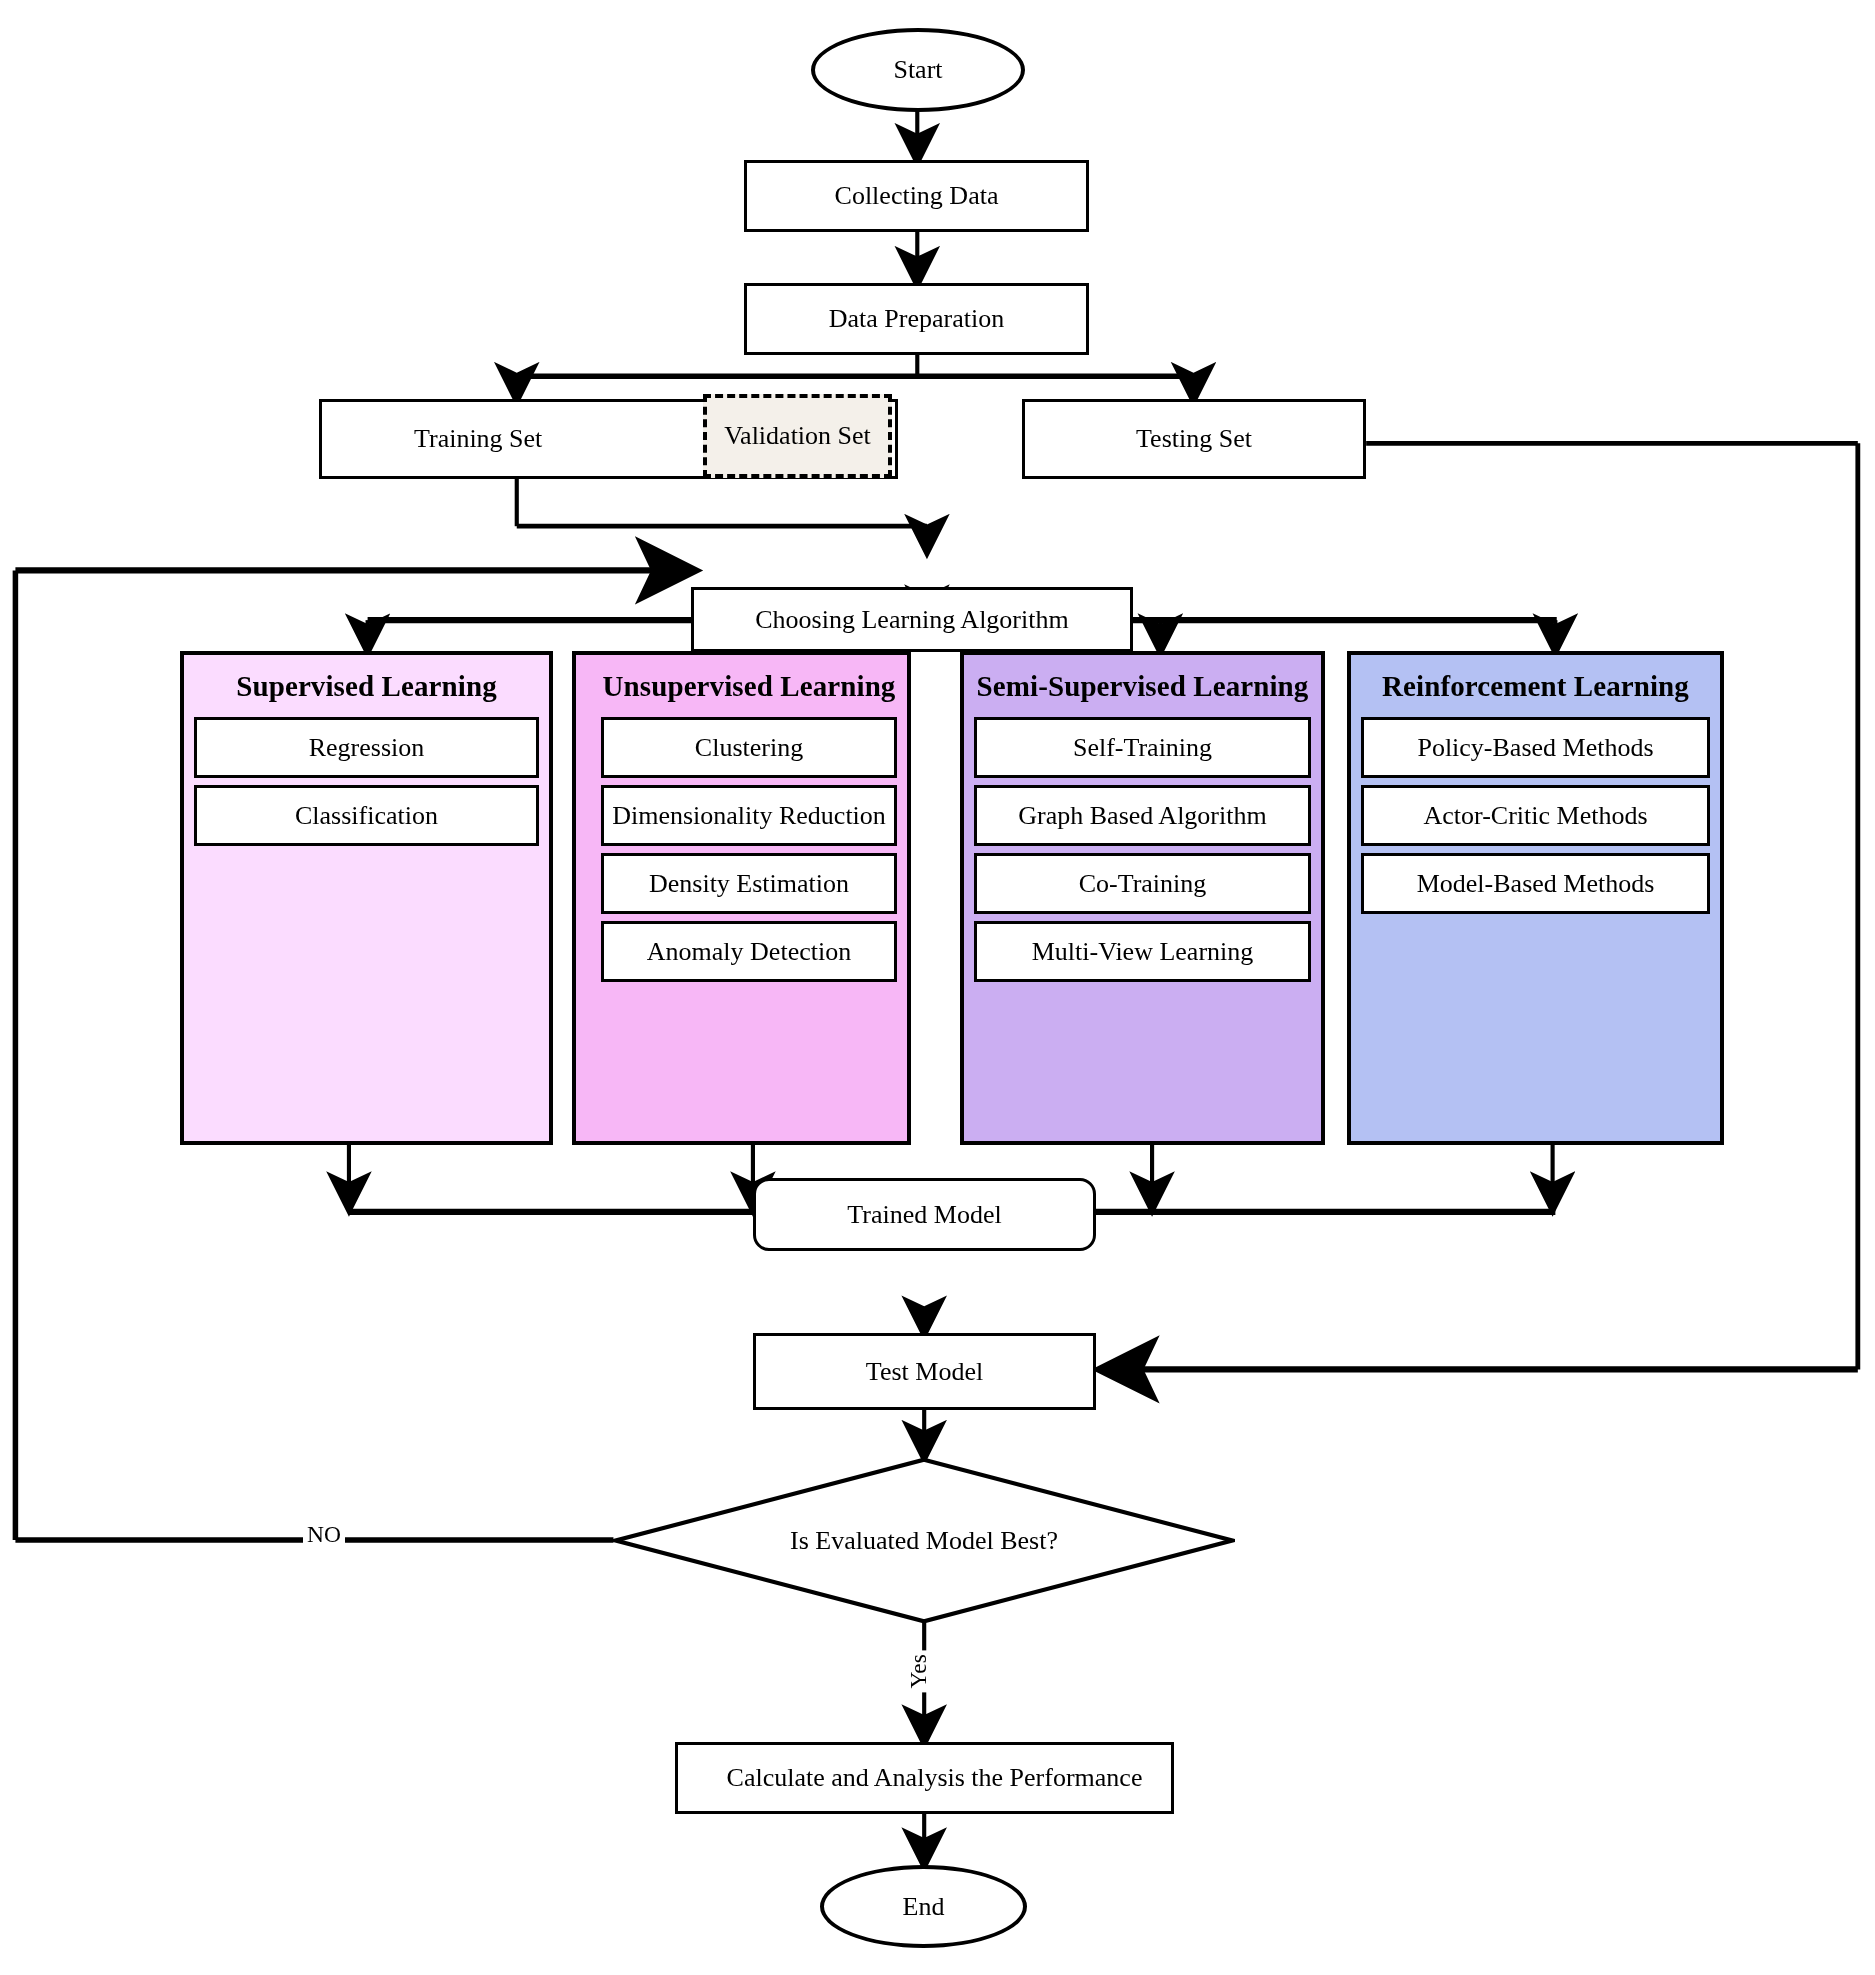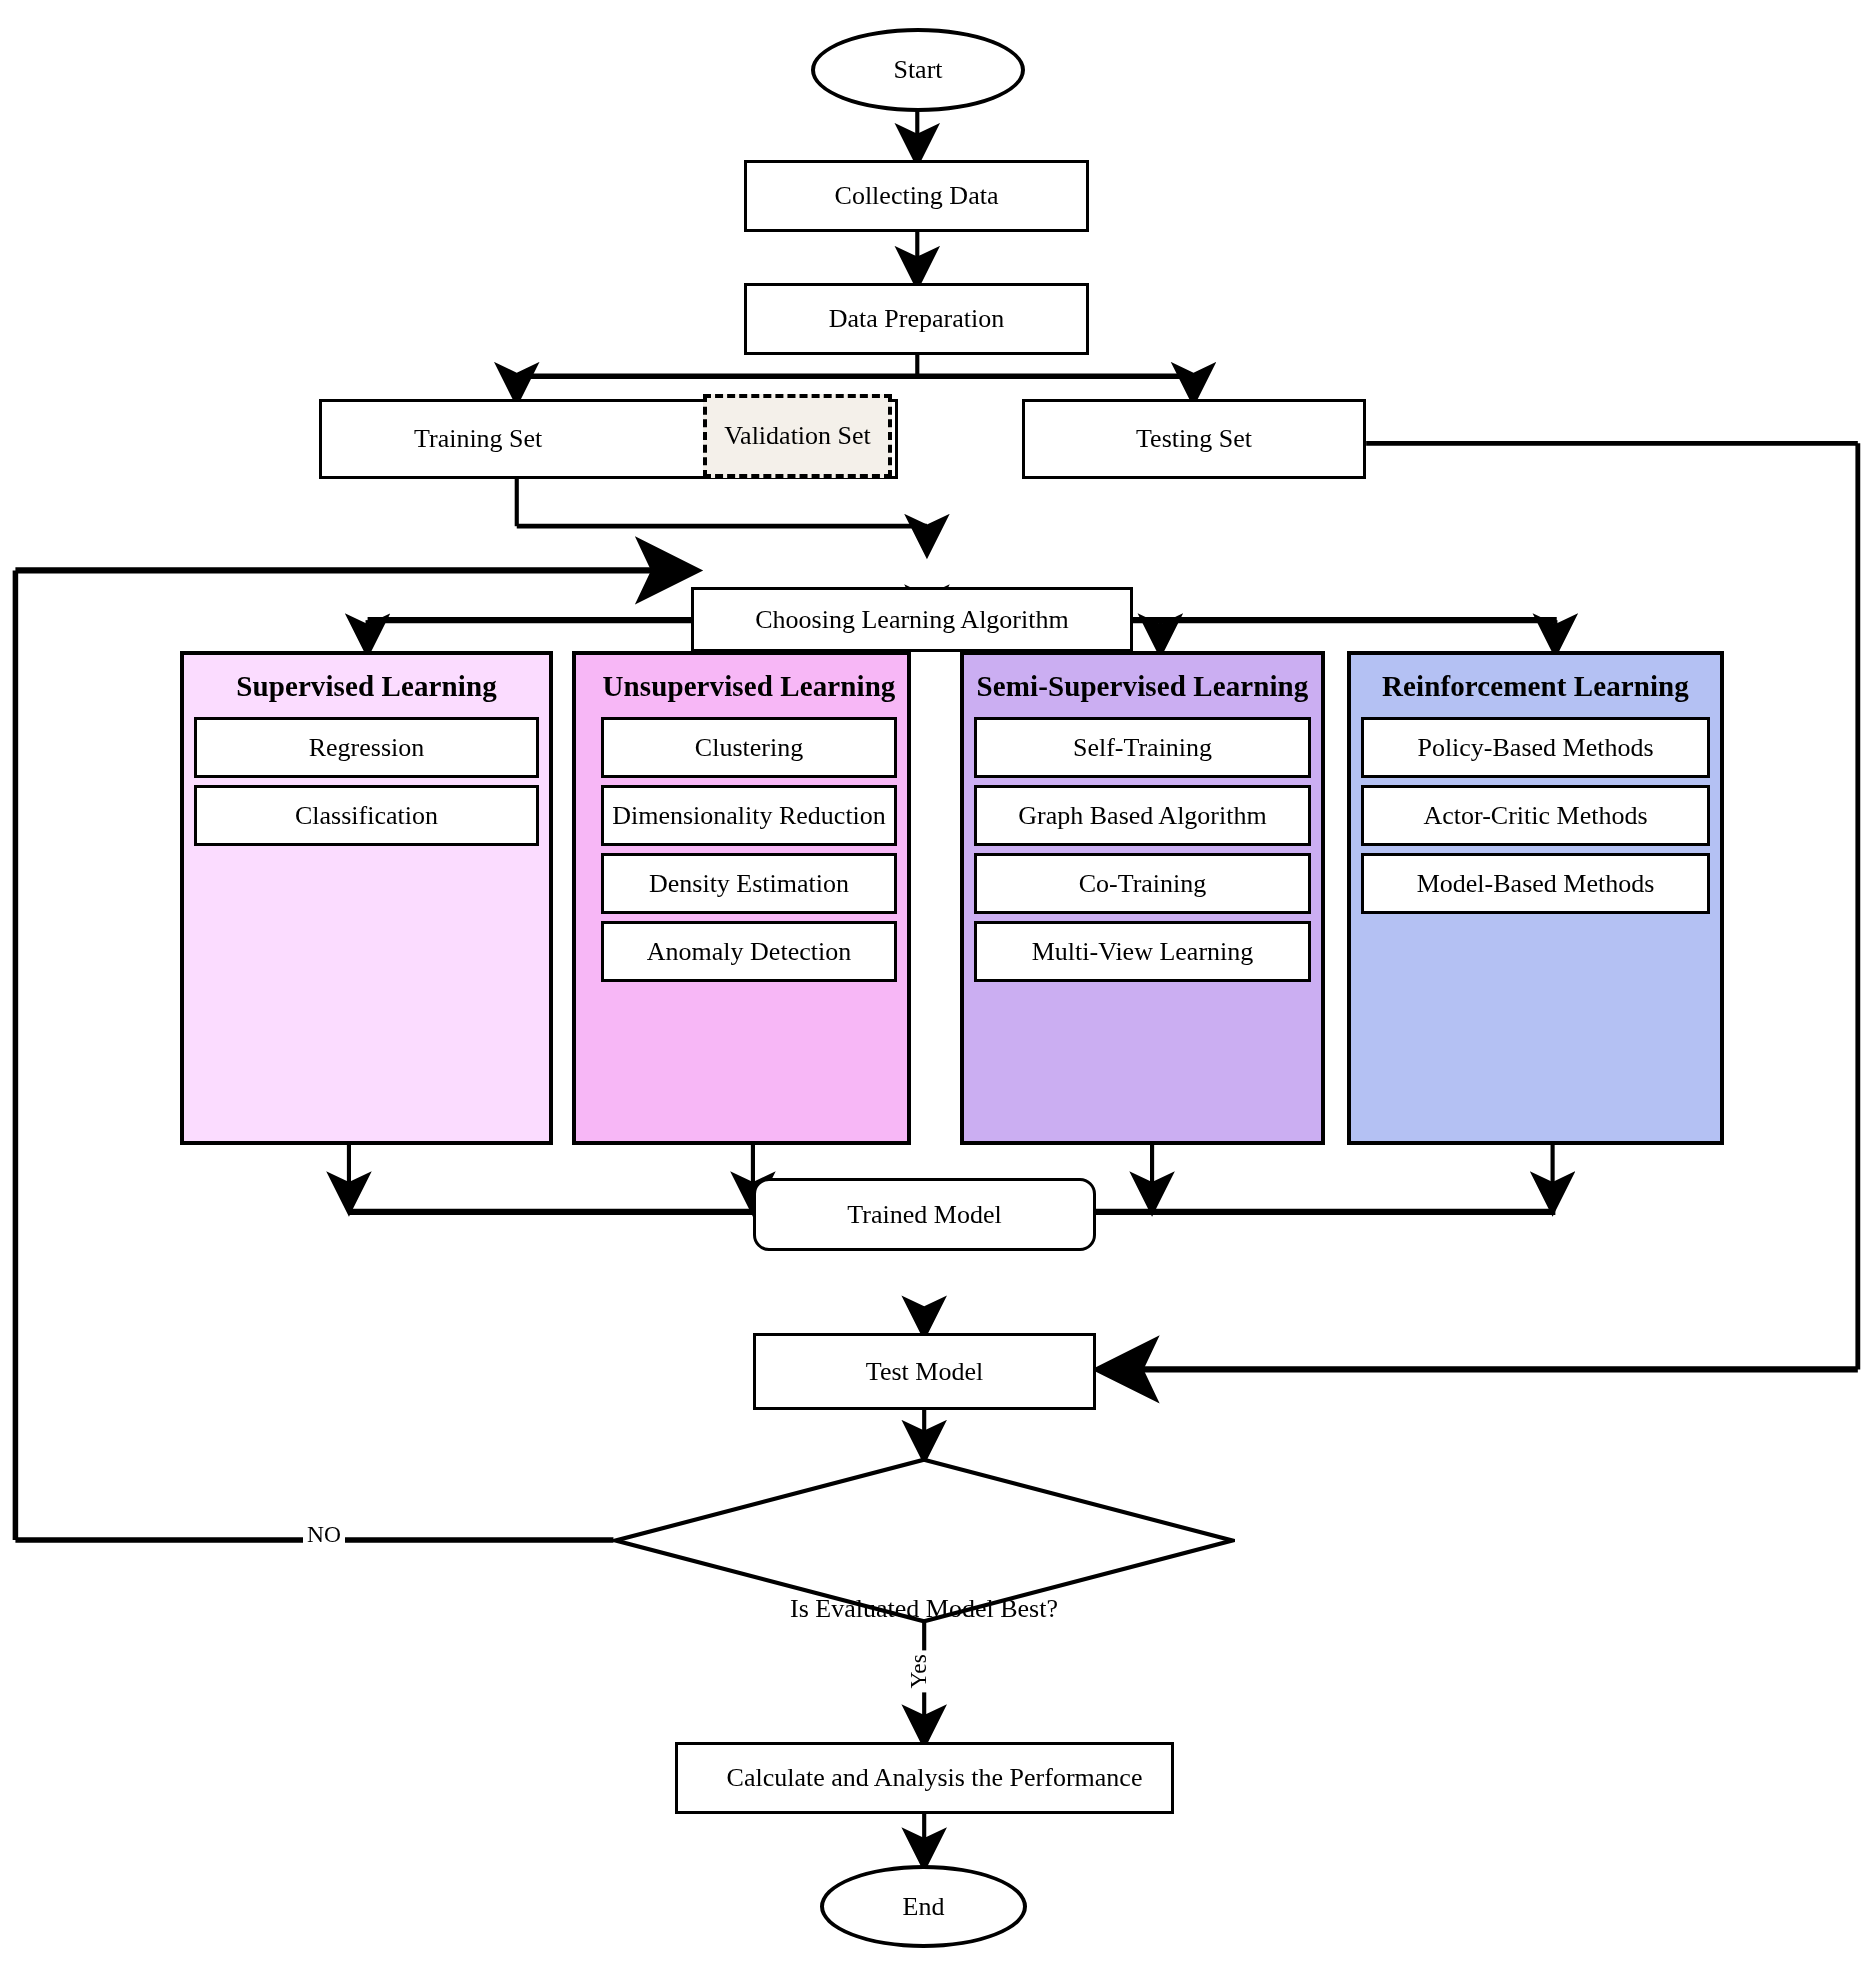--- a/index.html
+++ b/index.html
@@ -11,7 +11,7 @@
   .terminator{border-radius:50%;border-width:4.1px;}
   .proc{}
   .dashedbox{border:4.1px dashed #000;background:#F4F0EA;font-size:26px;}
-  .decision{position:absolute;display:flex;align-items:flex-end;justify-content:center;text-align:center;font-size:26px;}
+  .decision{position:absolute;display:flex;align-items:center;justify-content:center;text-align:center;font-size:26px;}
   .decision .dshape{position:absolute;left:0;top:0;width:100%;height:100%;}
   .decision .dlabel{position:relative;z-index:2;}
 

